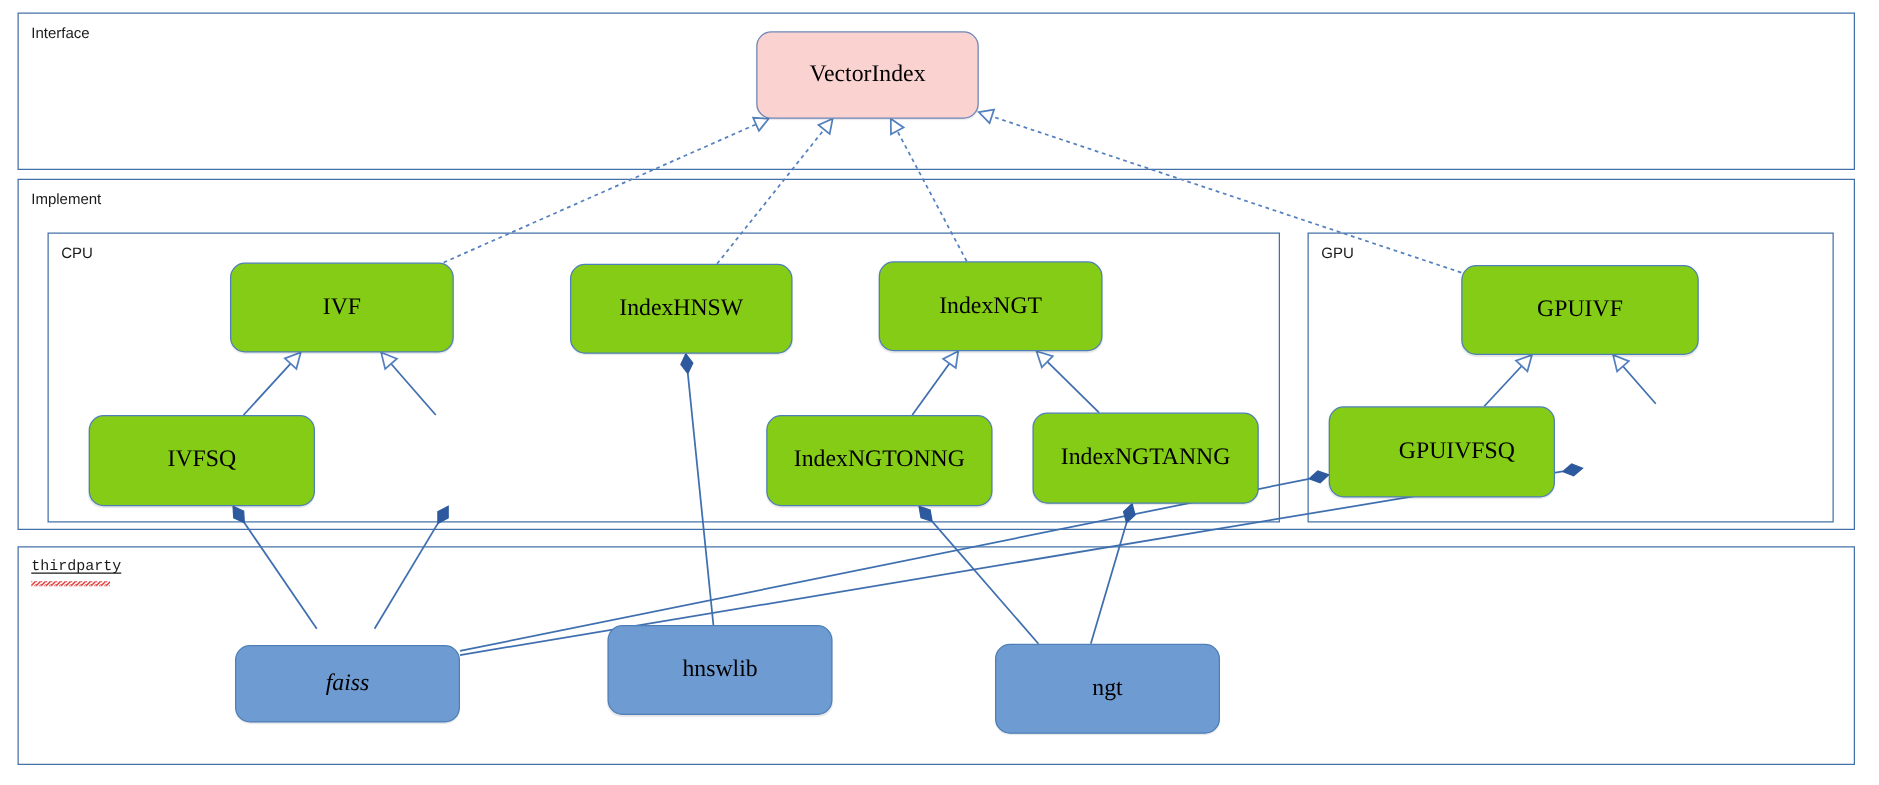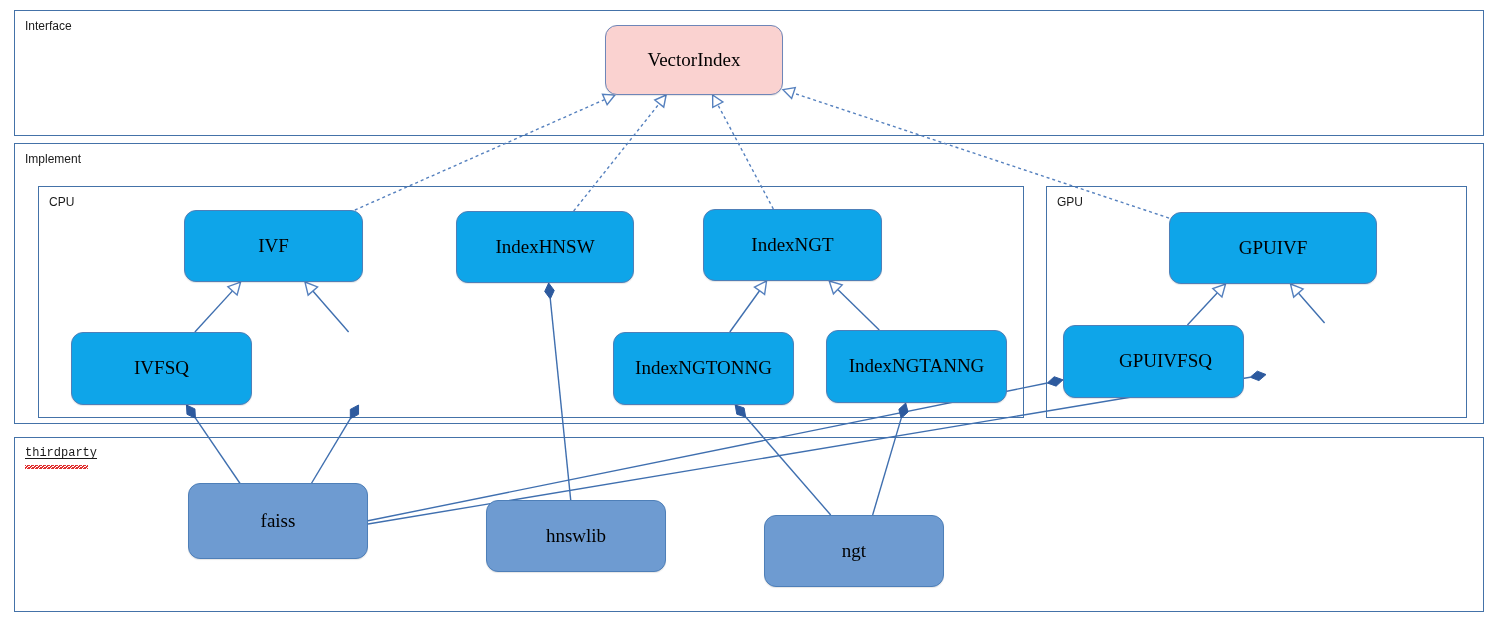--- a/index.html
+++ b/index.html
@@ -56,7 +56,7 @@
     box-shadow:0 1px 1px rgba(0,0,0,0.10);
   }
   .node.iface{ background:#FAD2D0; border-color:#6E86B8; }
-  .node.green{ background:#0ea5e9; border-color:#4E7FB8; }
+  .node.green{ background:#84cc16; border-color:#4E7FB8; }
   .node.blue { background:#6E9BD1; border-color:#4E7FB8; }
 
   

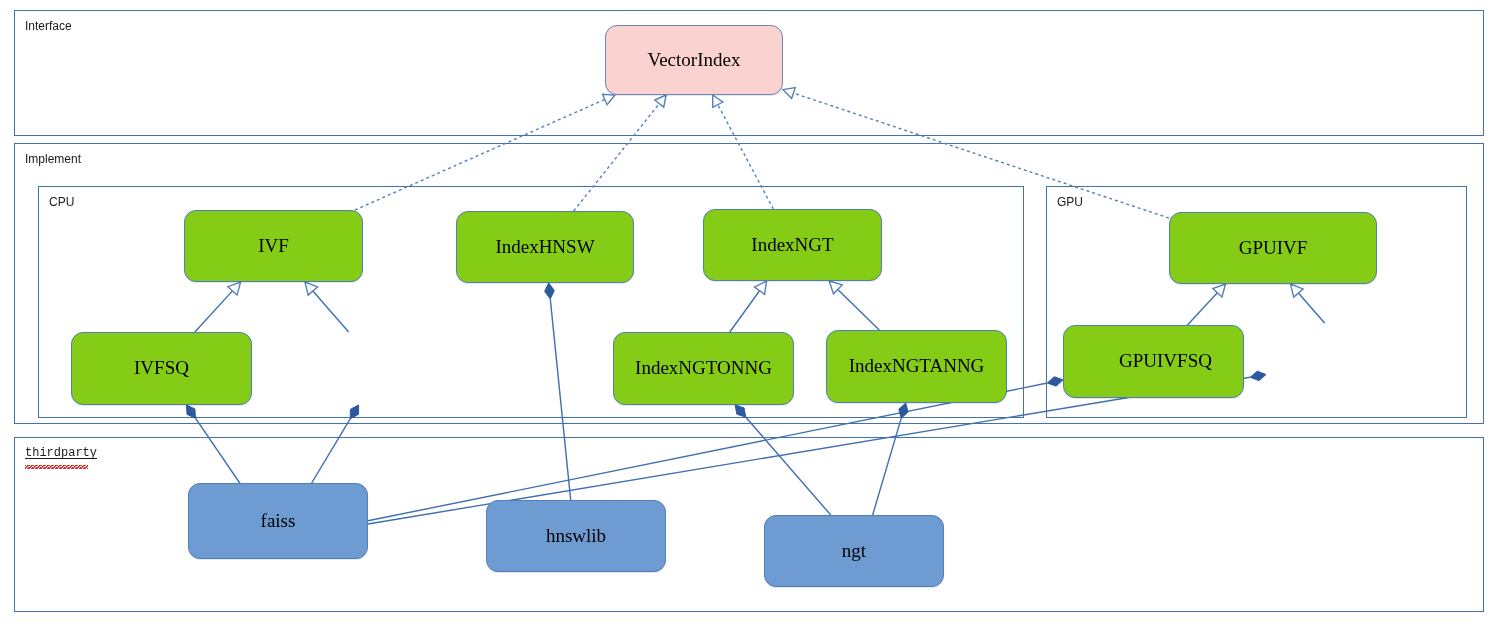--- a/index.html
+++ b/index.html
@@ -125,7 +125,7 @@
   <div class="node green" id="nd-1" style="left: 184px; top: 210px; width: 179px; height: 72px;">IVF</div>
   <div class="node green" id="nd-2" style="left: 456px; top: 211px; width: 178px; height: 72px;">IndexHNSW</div>
   <div class="node green" id="nd-3" style="left: 703px; top: 209px; width: 179px; height: 72px;">IndexNGT</div>
-  <div class="node green" id="nd-4" style="left: 1169px; top: 212px; width: 208px; height: 72px;">GPUIVF</div>
+  <div class="node green" id="nd-4" style="left: 1169px; top: 212px; width: 190px; height: 72px;">GPUIVF</div>
   <div class="node green" id="nd-5" style="left: 71px; top: 332px; width: 181px; height: 73px;">IVFSQ</div>
   <div class="node green" id="nd-7" style="left: 613px; top: 332px; width: 181px; height: 73px;">IndexNGTONNG</div>
   <div class="node green" id="nd-8" style="left: 826px; top: 330px; width: 181px; height: 73px;">IndexNGTANNG</div>

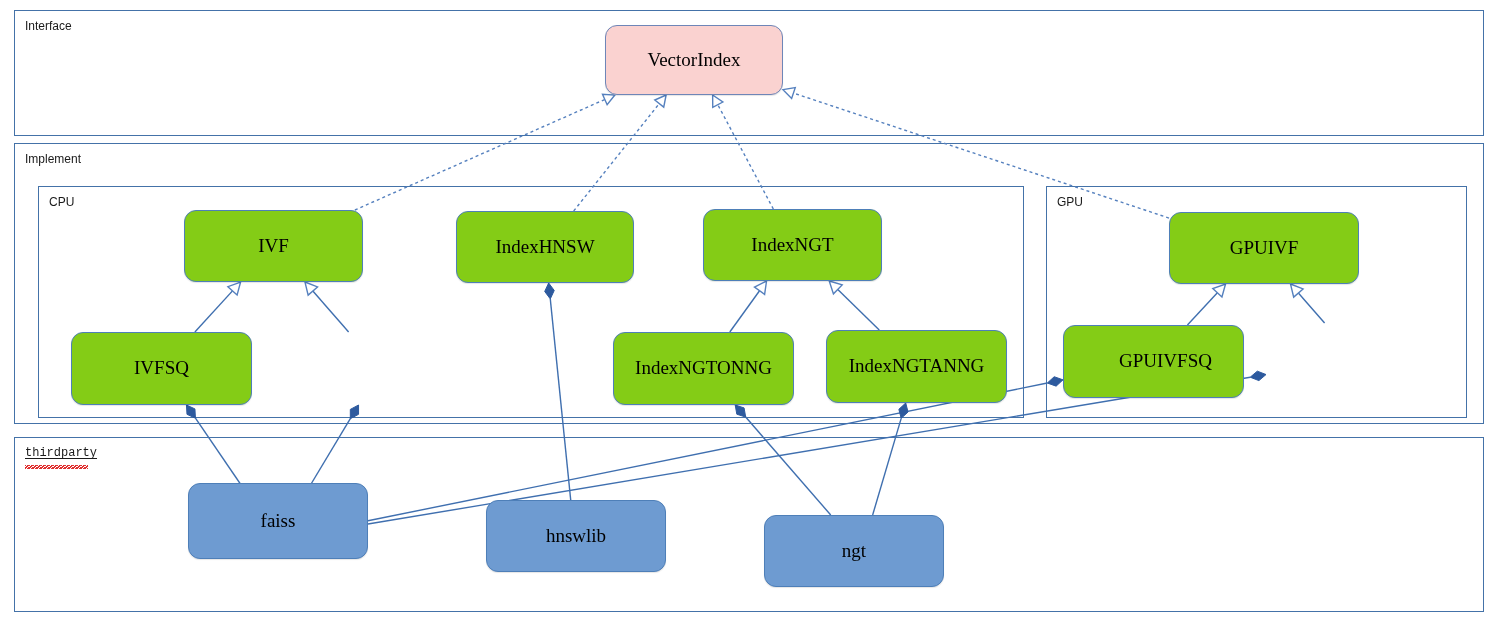--- a/index.html
+++ b/index.html
@@ -130,7 +130,7 @@
   <div class="node green" id="nd-7" style="left: 613px; top: 332px; width: 181px; height: 73px;">IndexNGTONNG</div>
   <div class="node green" id="nd-8" style="left: 826px; top: 330px; width: 181px; height: 73px;">IndexNGTANNG</div>
   <div class="node green" id="nd-9" style="left: 1063px; top: 325px; width: 181px; height: 73px; padding-left: 24px;">GPUIVFSQ</div>
-  <div class="node blue" id="nd-11" style="left: 188px; top: 483px; width: 180px; height: 76px;">faiss</div>
+  <div class="node blue" id="nd-11" style="left: 188px; top: 516px; width: 180px; height: 62px; font-style: italic;">faiss</div>
   <div class="node blue" id="nd-12" style="left: 486px; top: 500px; width: 180px; height: 72px;">hnswlib</div>
   <div class="node blue" id="nd-13" style="left: 764px; top: 515px; width: 180px; height: 72px;">ngt</div>
 

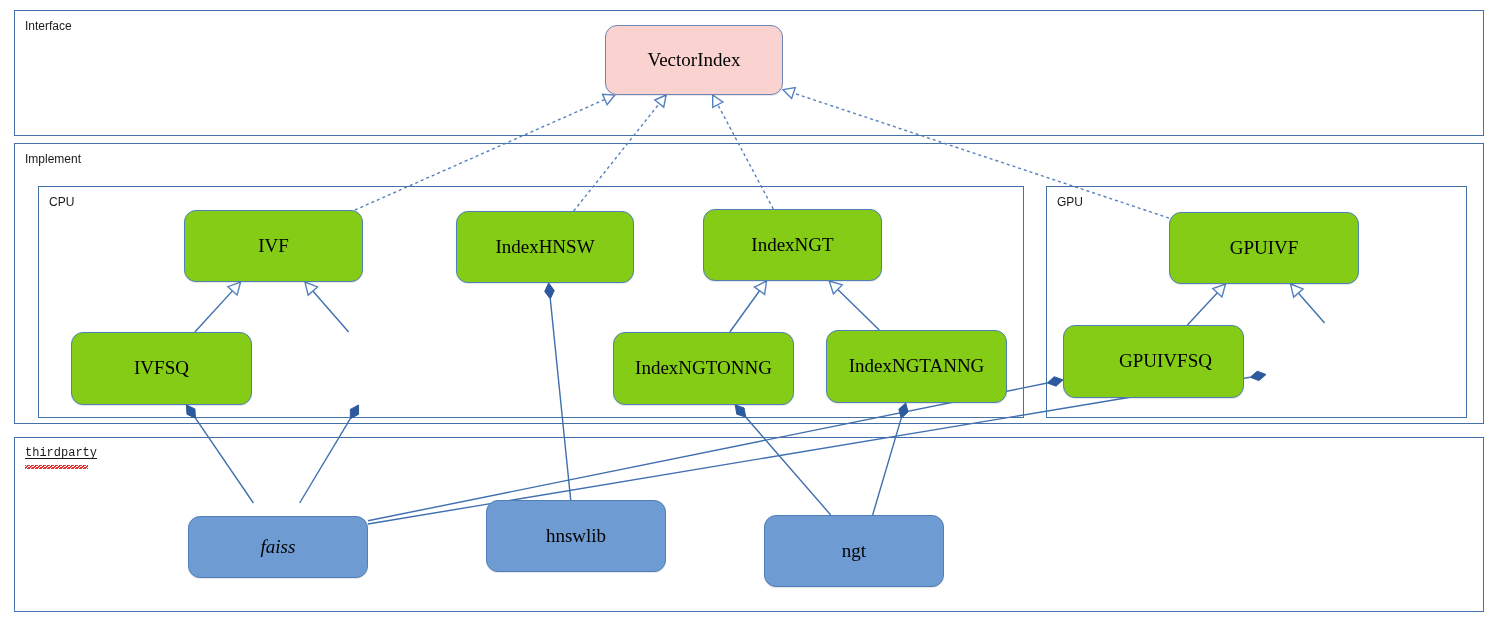--- a/index.html
+++ b/index.html
@@ -132,7 +132,7 @@
   <div class="node green" id="nd-9" style="left: 1063px; top: 325px; width: 181px; height: 73px; padding-left: 24px;">GPUIVFSQ</div>
   <div class="node blue" id="nd-11" style="left: 188px; top: 516px; width: 180px; height: 62px; font-style: italic;">faiss</div>
   <div class="node blue" id="nd-12" style="left: 486px; top: 500px; width: 180px; height: 72px;">hnswlib</div>
-  <div class="node blue" id="nd-13" style="left: 764px; top: 515px; width: 180px; height: 72px;">ngt</div>
+  <div class="node blue" id="nd-13" style="left: 796px; top: 515px; width: 180px; height: 72px;">ngt</div>
 
 </div>
 

